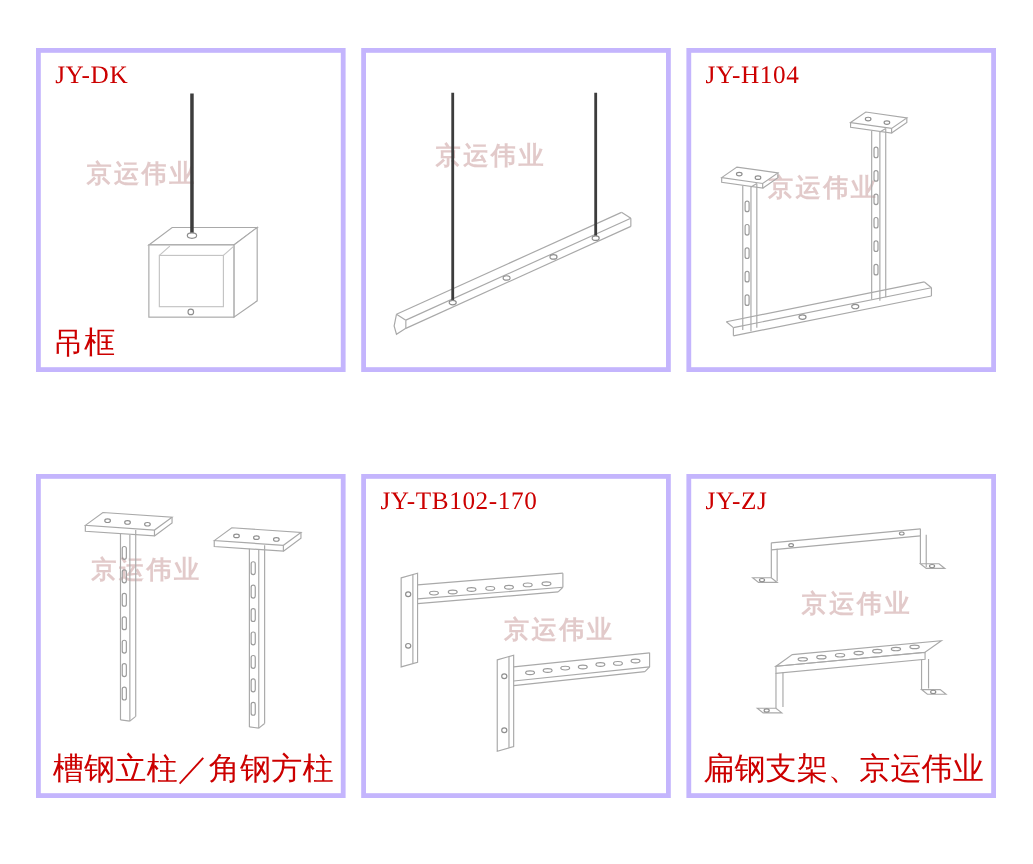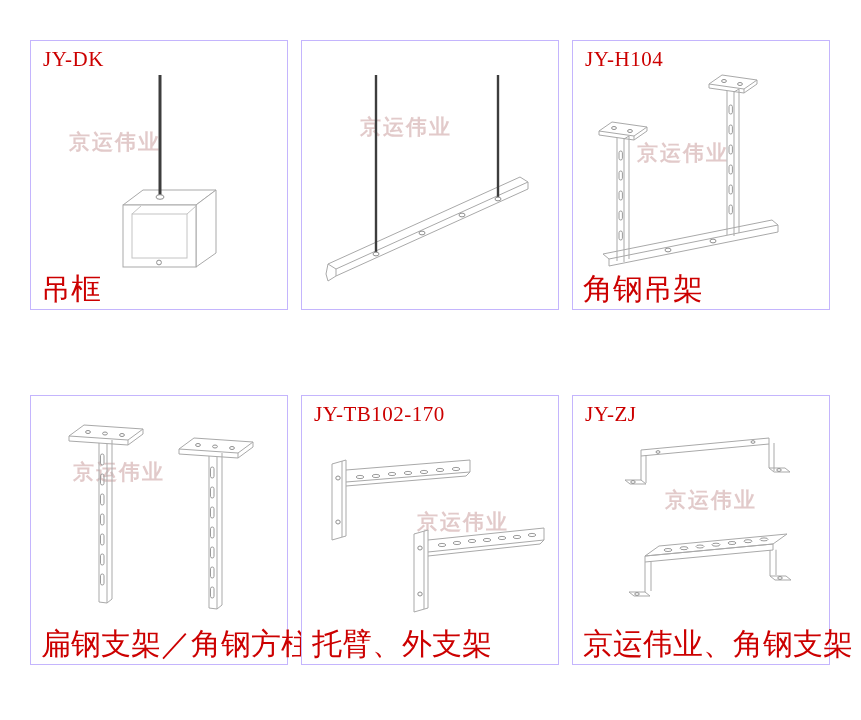--- a/index.html
+++ b/index.html
@@ -17,7 +17,7 @@
     column-gap:13px; row-gap:85px;
   }
   .panel {
-    border:1px solid #c4b5fd;
+    border:4px solid #c4b5fd;
     background:#ffffff;
     display:flex; flex-direction:column;
     position:relative;

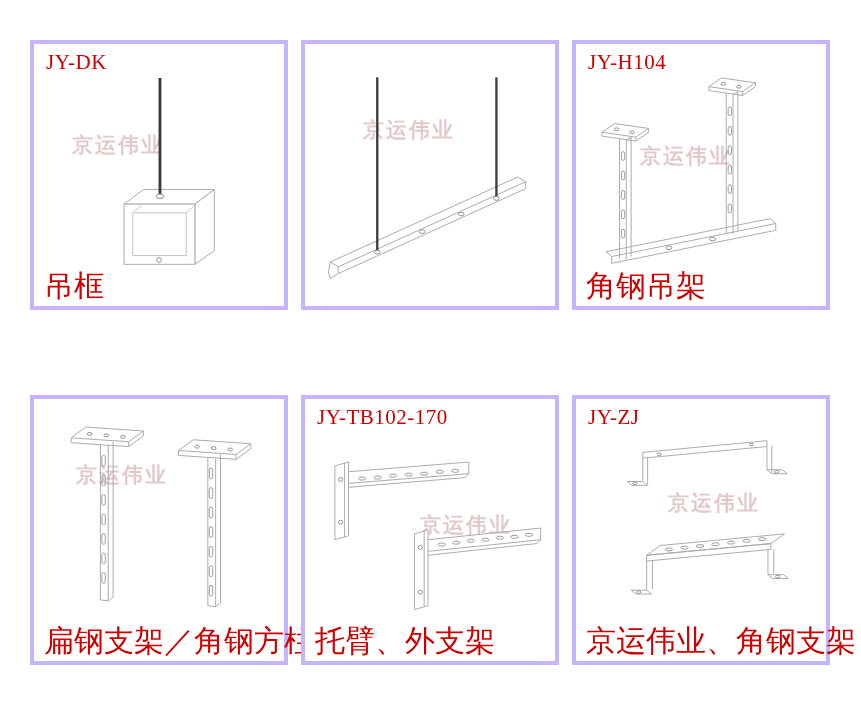--- a/index.html
+++ b/index.html
@@ -31,7 +31,7 @@
   .art svg { position:absolute; left:0; top:0; width:100%; height:100%; }
   .name {
     height:32px; padding:0 0 8px 10px; line-height:24px;
-    color:#cc0000; font-size:30px; white-space:nowrap;
+    color:#cc0000; font-size:26px; white-space:nowrap;
   }
   .watermark {
     position:absolute;

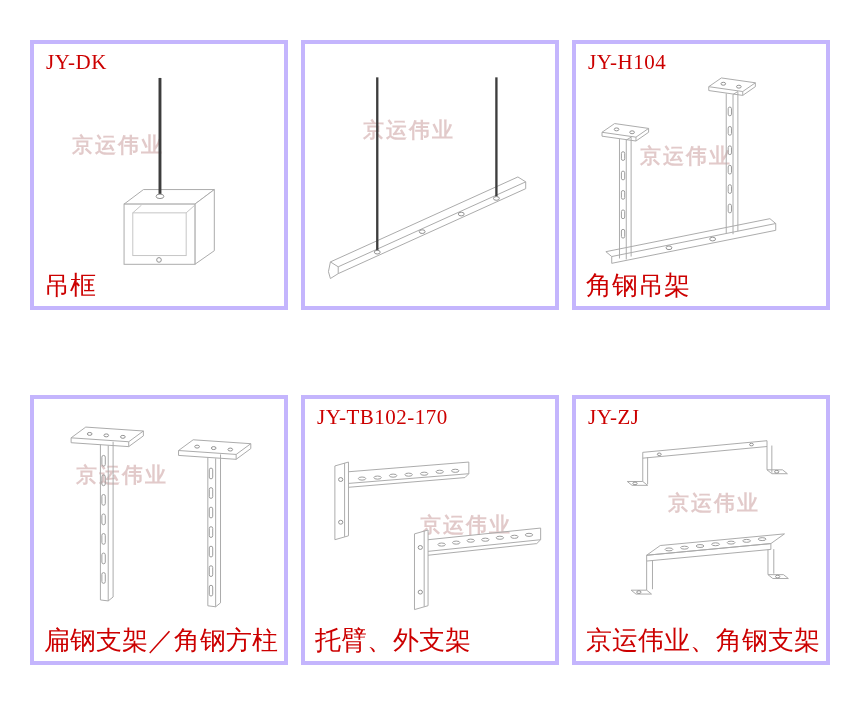--- a/index.html
+++ b/index.html
@@ -144,7 +144,6 @@
           </g>
         </svg>
       </div>
-      <div class="name">角钢吊架</div>
     </section>
 
     <section class="panel">

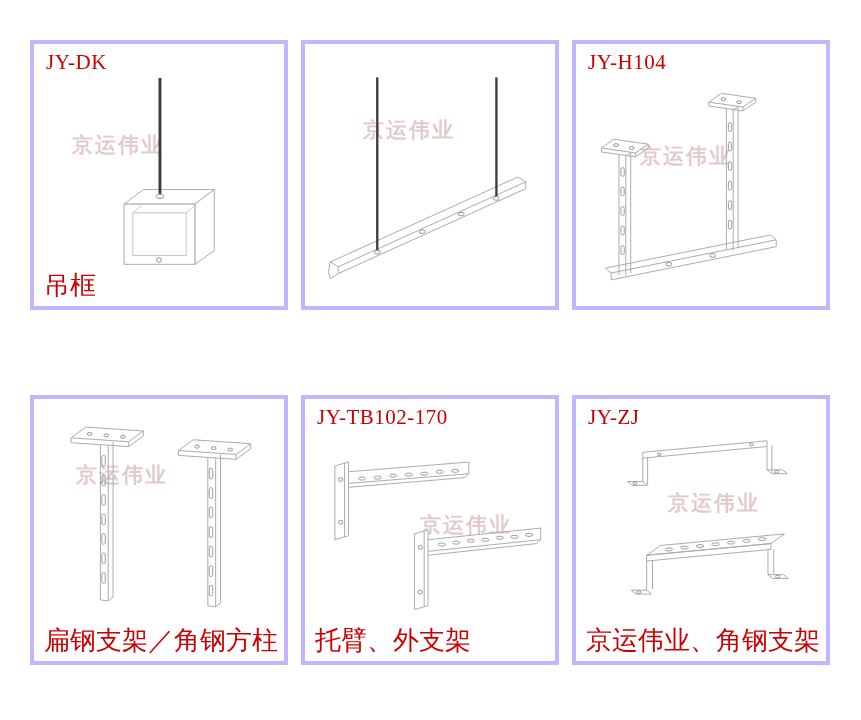--- a/index.html
+++ b/index.html
@@ -194,7 +194,7 @@
           </g>
         </svg>
       </div>
-      <div class="name">扁钢支架／角钢方柱</div>
+      <div class="name">槽钢立柱／角钢方柱</div>
     </section>
 
     <section class="panel">

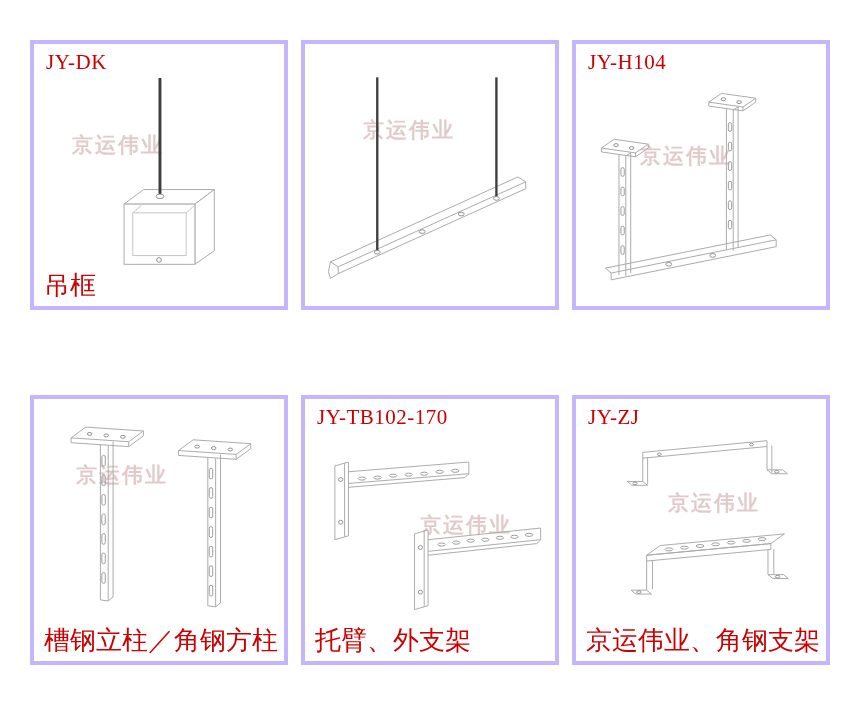--- a/index.html
+++ b/index.html
@@ -242,7 +242,6 @@
           </g>
         </svg>
       </div>
-      <div class="name">托臂、外支架</div>
     </section>
 
     <section class="panel">

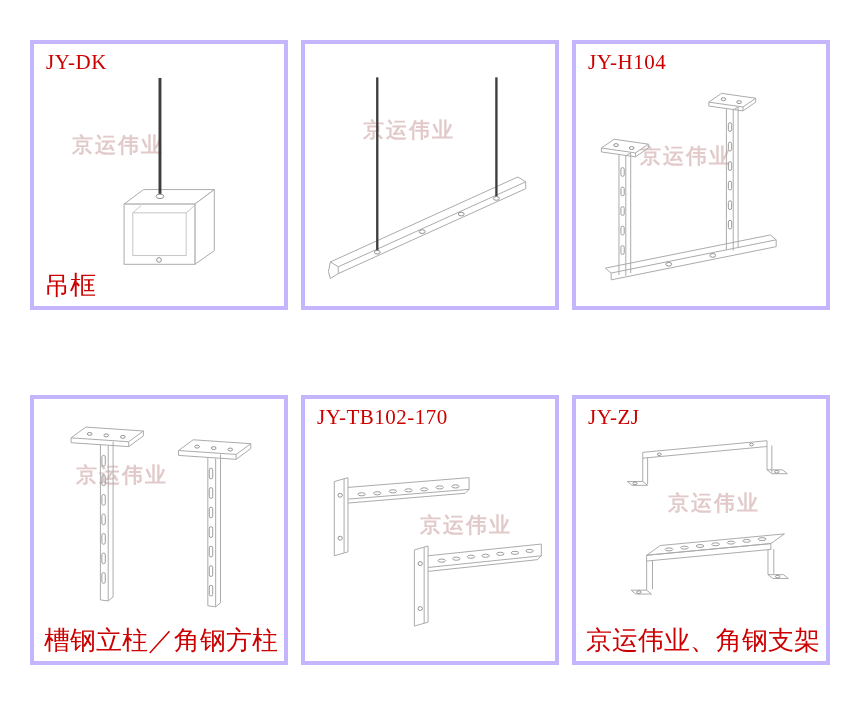--- a/index.html
+++ b/index.html
@@ -284,7 +284,7 @@
           </g>
         </svg>
       </div>
-      <div class="name">京运伟业、角钢支架</div>
+      <div class="name">扁钢支架、京运伟业</div>
     </section>
 
   </div>

